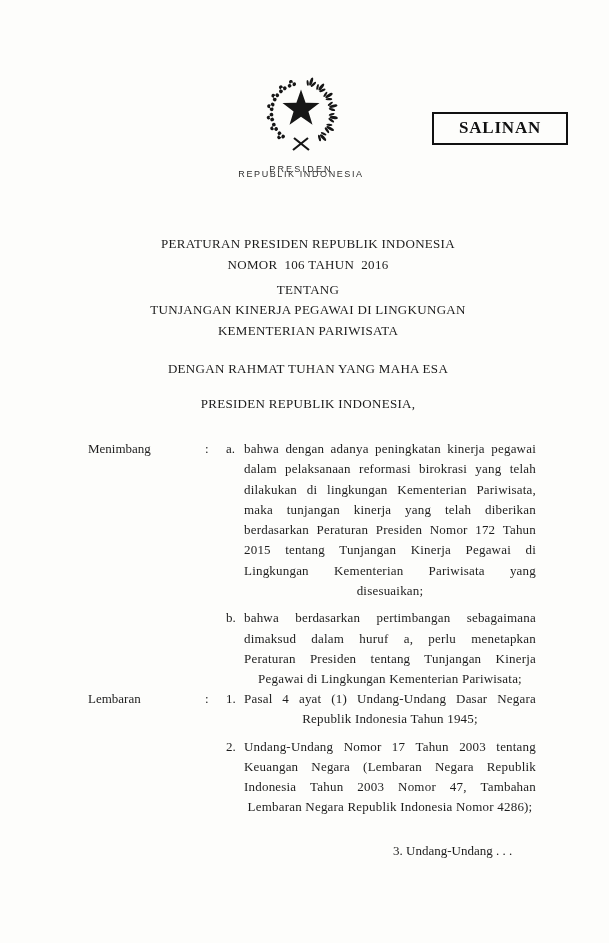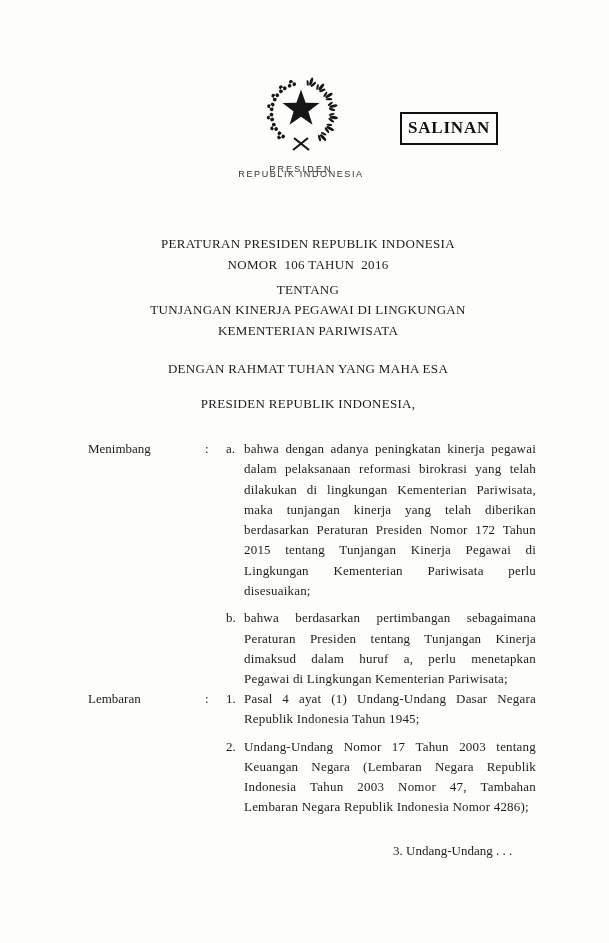--- a/index.html
+++ b/index.html
@@ -16,7 +16,7 @@
   .lh1 { top:164px; font-size:9px; letter-spacing:2.2px; }
   .lh2 { top:169px; font-size:9px; letter-spacing:1.6px; }
   .stamp {
-    position:absolute; left:400px; top:112px; width:98px; height:33px;
+    position:absolute; left:432px; top:112px; width:136px; height:33px;
     box-sizing:border-box; border:2.5px solid #111; text-align:center;
     font-weight:bold; font-size:17px; letter-spacing:0.8px; line-height:28px;
     color:#111; background:#fdfdfb;

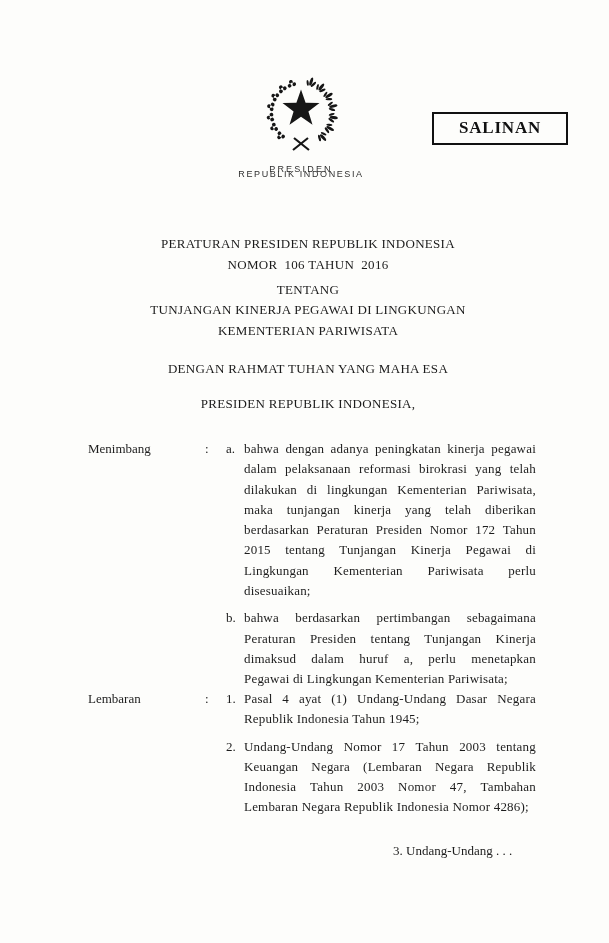--- a/index.html
+++ b/index.html
@@ -106,7 +106,7 @@
           <div class="jl">maka tunjangan kinerja yang telah diberikan</div>
           <div class="jl">berdasarkan Peraturan Presiden Nomor 172 Tahun</div>
           <div class="jl">2015 tentang Tunjangan Kinerja Pegawai di</div>
-          <div class="jl">Lingkungan Kementerian Pariwisata perlu</div>
+          <div class="jl">Lingkungan Kementerian Pariwisata yang</div>
           <div class="ll">disesuaikan;</div>
         </div>
       </div>

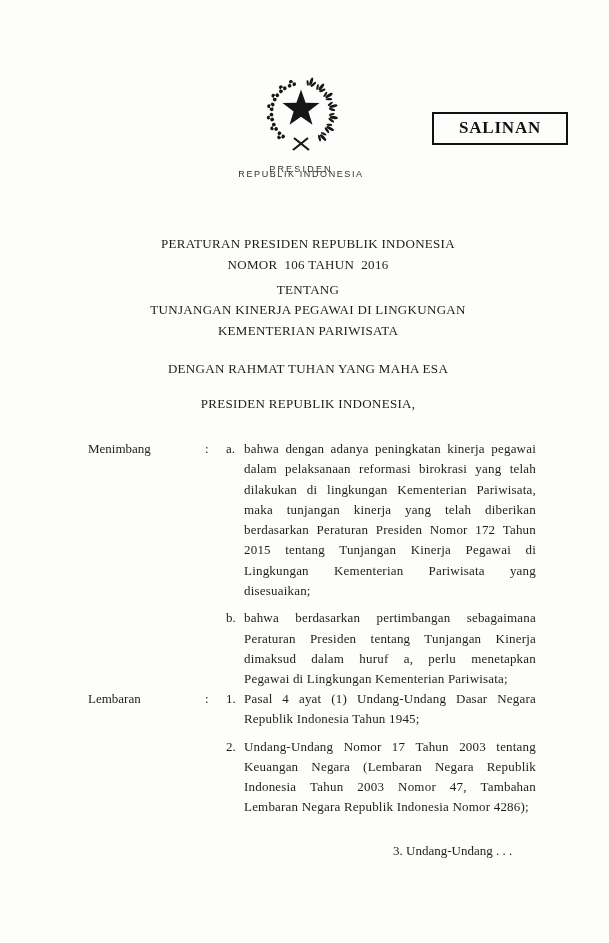--- a/index.html
+++ b/index.html
@@ -40,7 +40,7 @@
   .lines { margin-left:18px; width:292px; }
   .lines div { line-height:20.3px; letter-spacing:0.2px; }
   .jl { text-align:justify; text-align-last:justify; }
-  .ll { text-align:left; }
+  .ll { text-align:center; }
   .catchword { position:absolute; left:393px; top:843px; font-size:13px; }
 </style>
 </head>

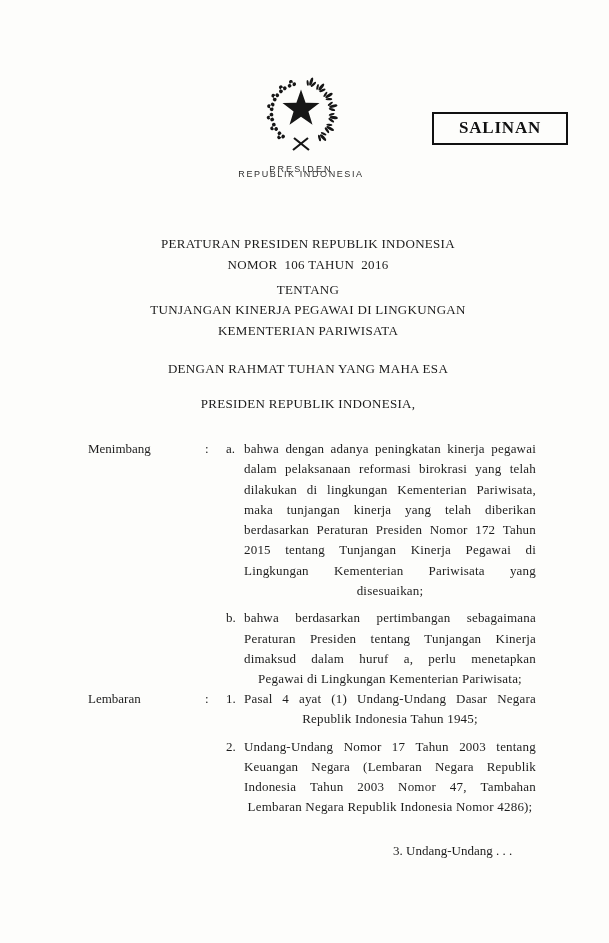--- a/index.html
+++ b/index.html
@@ -114,8 +114,8 @@
         <span class="marker">b.</span>
         <div class="lines">
           <div class="jl">bahwa berdasarkan pertimbangan sebagaimana</div>
+          <div class="jl">dimaksud dalam huruf a, perlu menetapkan</div>
           <div class="jl">Peraturan Presiden tentang Tunjangan Kinerja</div>
-          <div class="jl">dimaksud dalam huruf a, perlu menetapkan</div>
           <div class="ll">Pegawai di Lingkungan Kementerian Pariwisata;</div>
         </div>
       </div>

